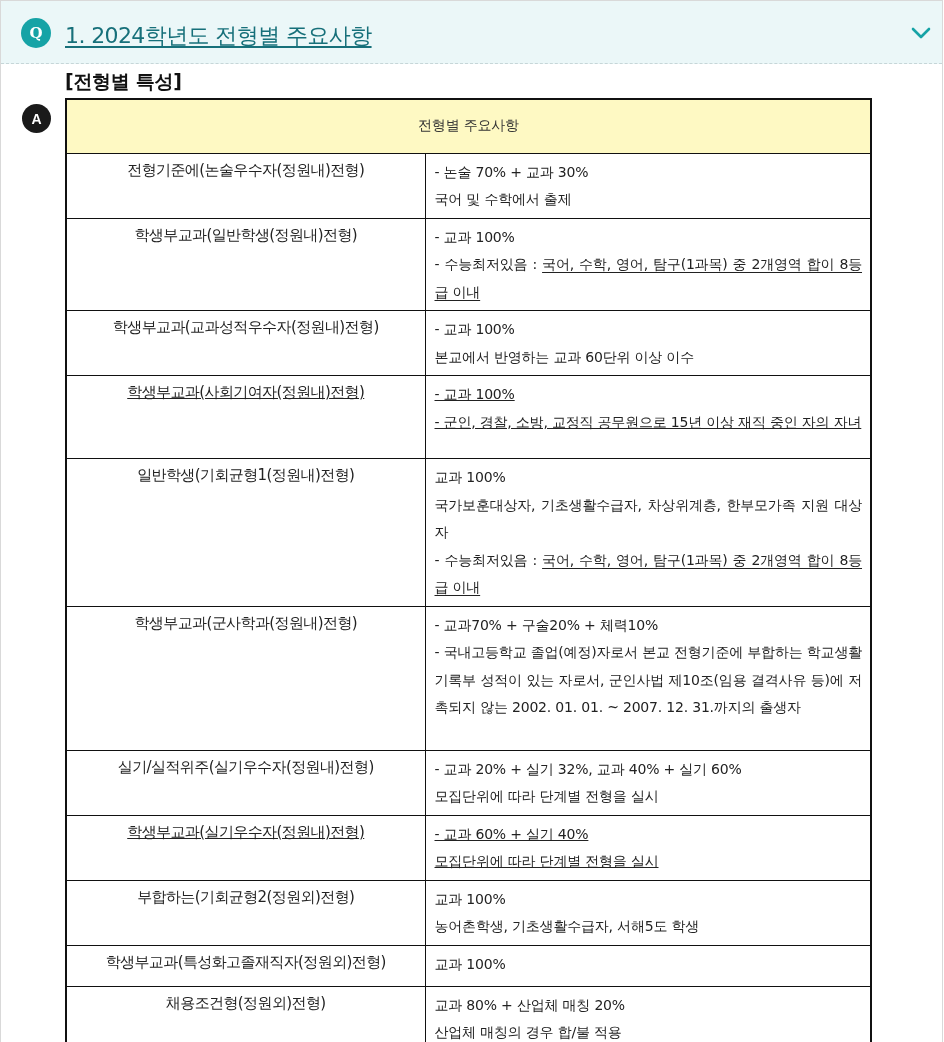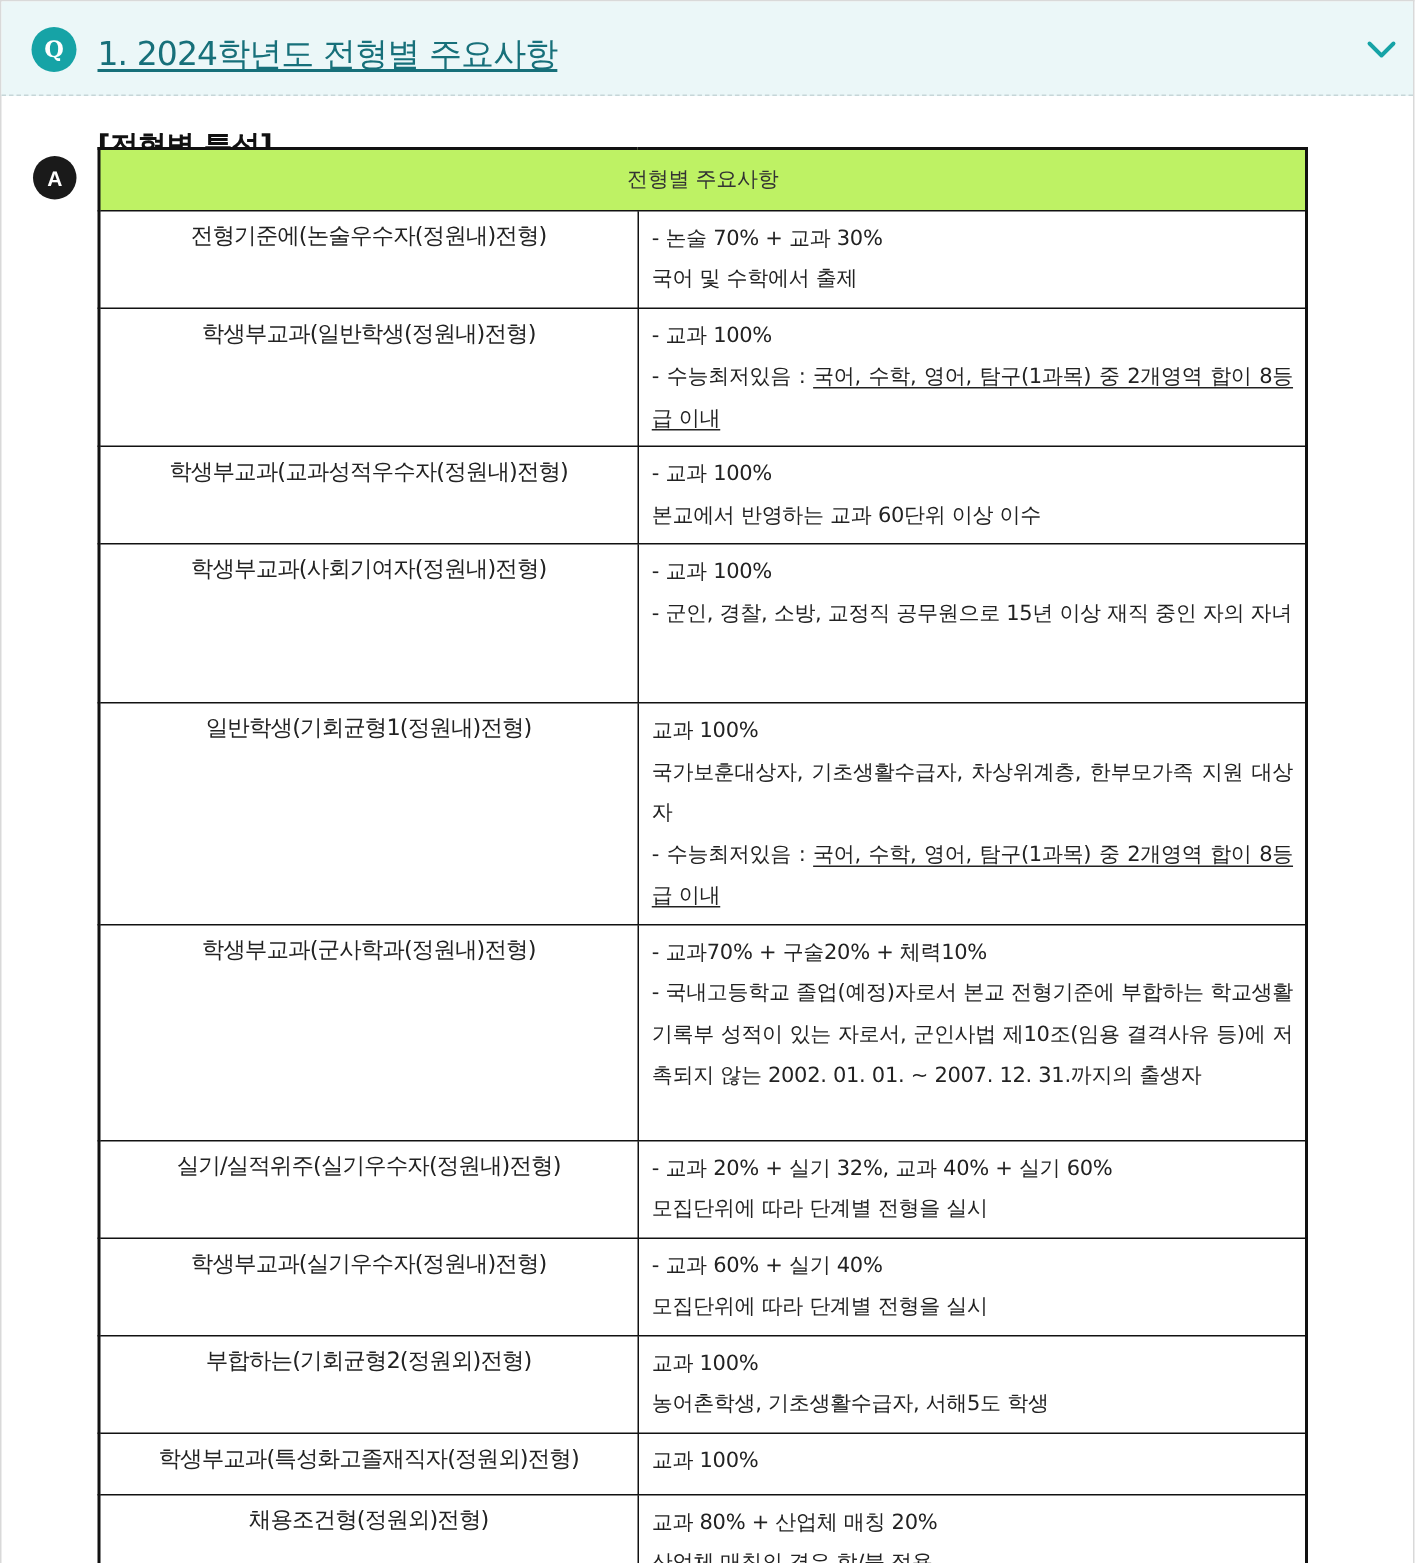--- a/index.html
+++ b/index.html
@@ -39,7 +39,7 @@
     display: flex; align-items: center; justify-content: center;
   }
   .section-title {
-    position: absolute; left: 64px; top: 83px;
+    position: absolute; left: 64px; top: 68px;
     font-size: 19px; font-weight: bold; color: #111; letter-spacing: -0.3px;
   }
 

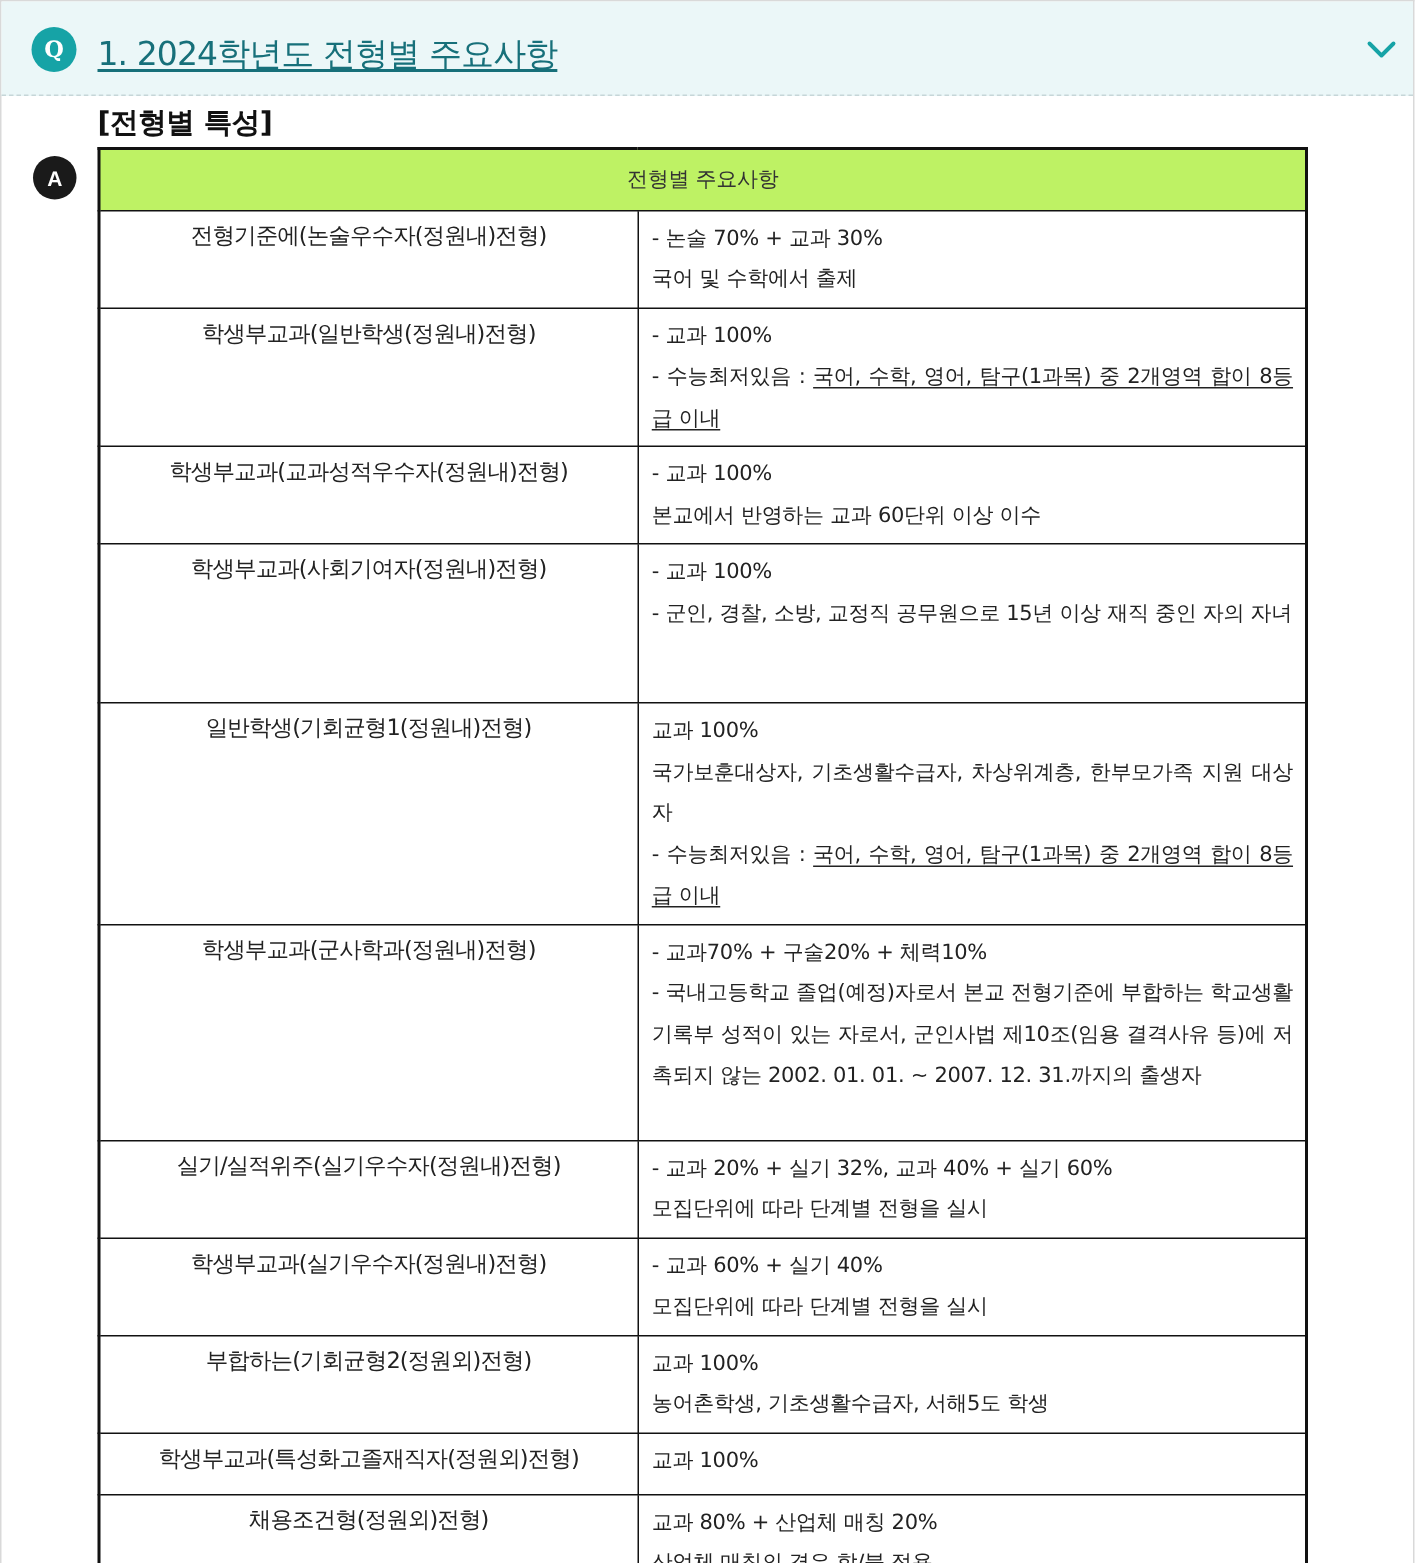--- a/index.html
+++ b/index.html
@@ -49,7 +49,7 @@
     font-size: 14px; color: #222;
   }
   table.info th {
-    background: #bef264; height: 41px; font-weight: normal; font-size: 14px;
+    background: #fef9c3; height: 54px; font-weight: normal; font-size: 14px;
     border: 1px solid #111; text-align: center; color: #333; letter-spacing: -0.2px;
   }
   table.info td { border: 1px solid #111; vertical-align: top; }

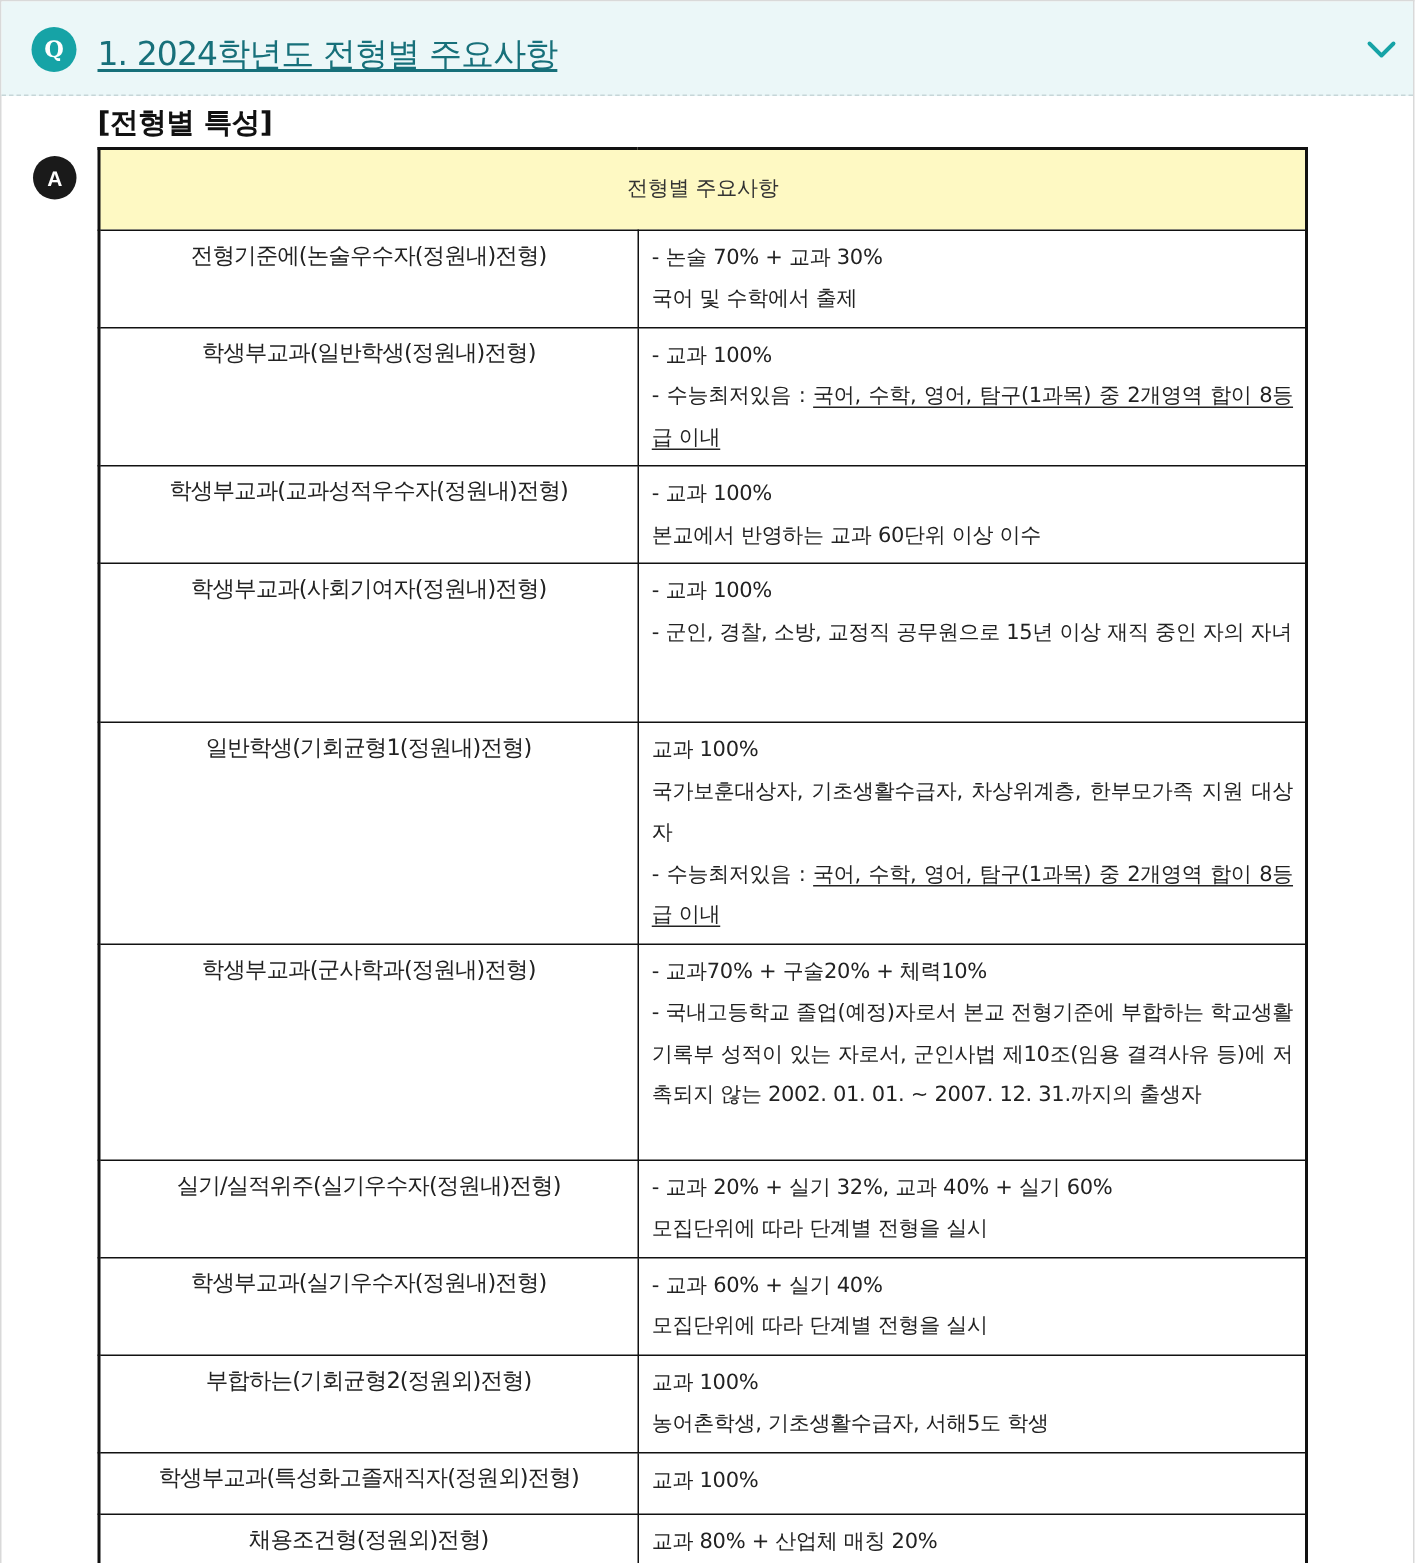--- a/index.html
+++ b/index.html
@@ -108,7 +108,7 @@
             <span class="line"><span>본교에서 반영하는 교과 60단위 이상 이수</span></span>
           </td>
         </tr>
-        <tr style="height: 106px;">
+        <tr style="height: 83px; text-decoration: underline;">
           <td class="type-cell">학생부교과(사회기여자(정원내)전형)</td>
           <td class="desc-cell">
             <span class="line"><span>- 교과 100%</span></span>

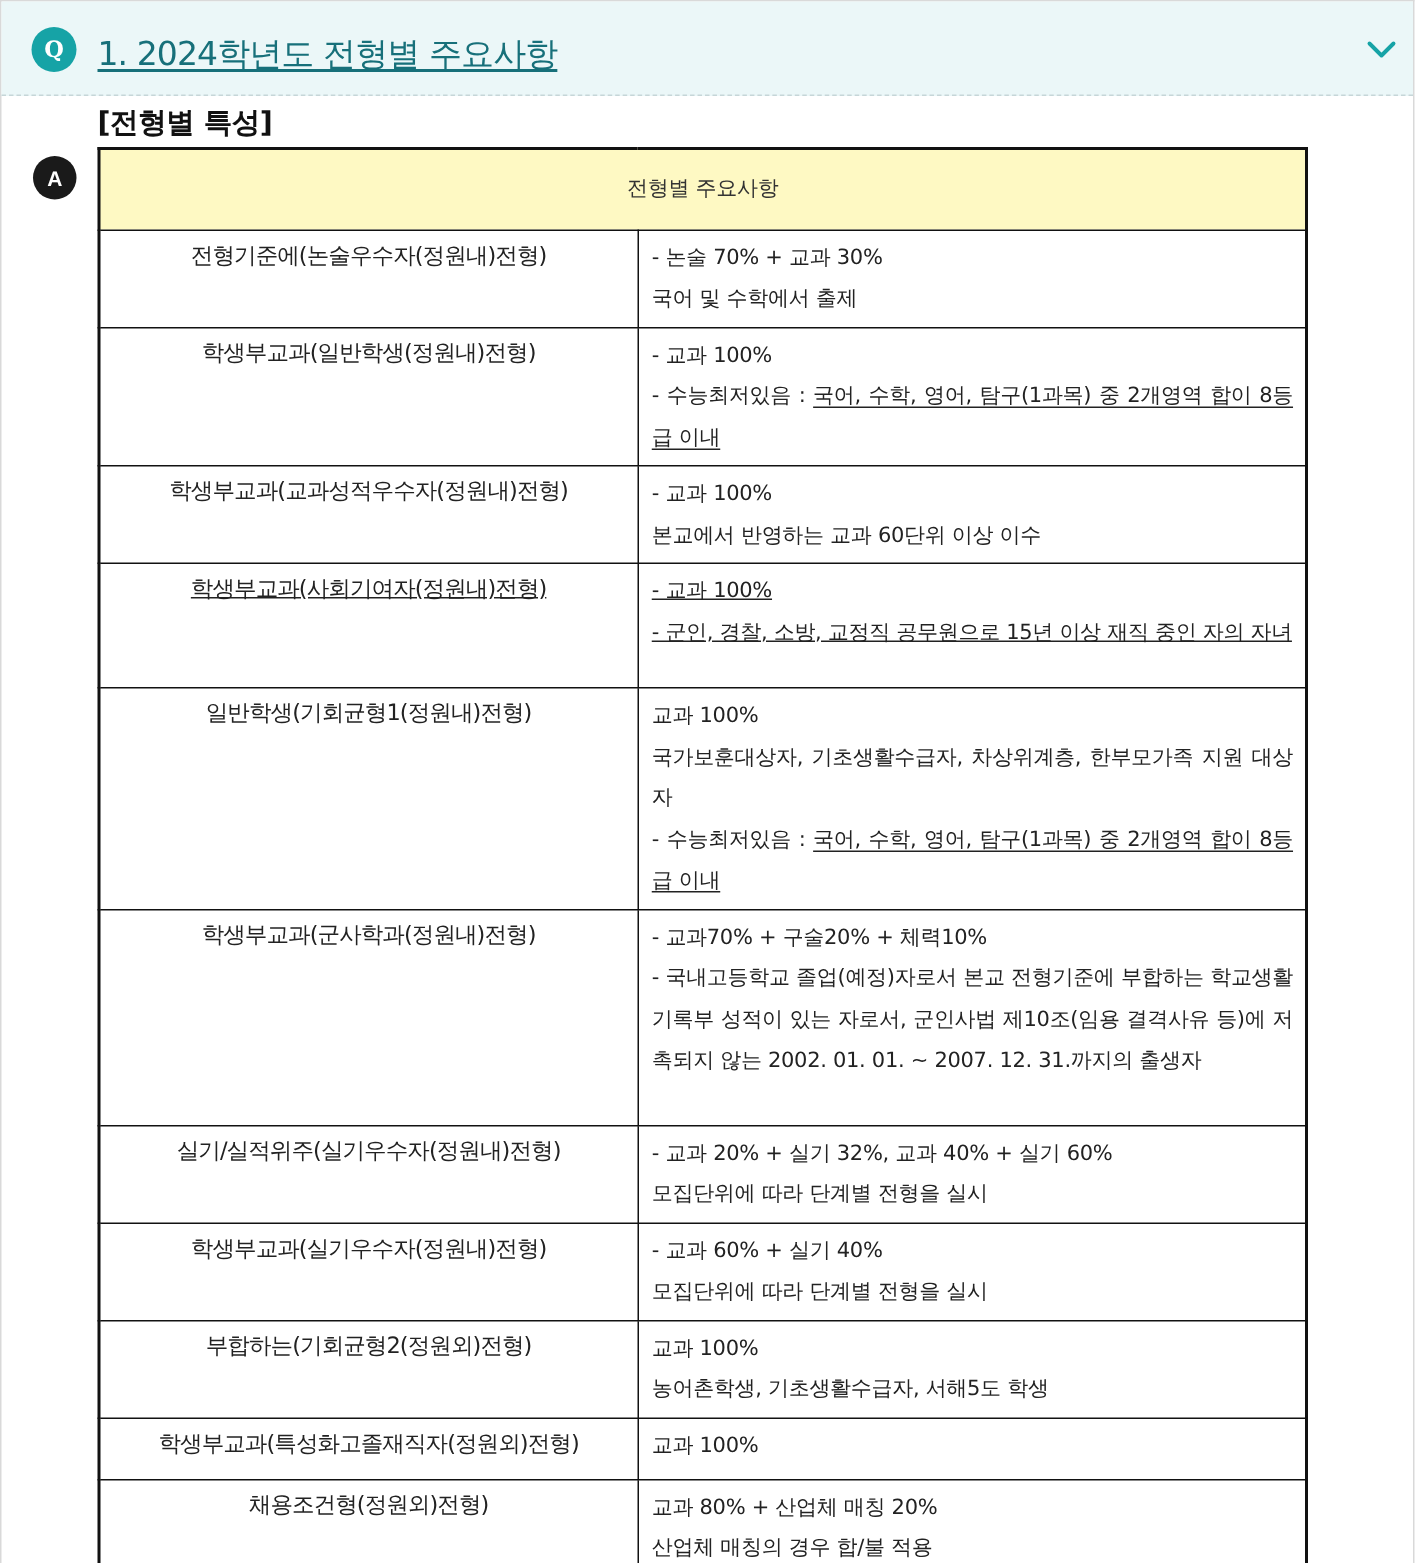--- a/index.html
+++ b/index.html
@@ -137,7 +137,7 @@
             <span class="line"><span>모집단위에 따라 단계별 전형을 실시</span></span>
           </td>
         </tr>
-        <tr style="height: 64px;">
+        <tr style="height: 64px; text-decoration: underline;">
           <td class="type-cell">학생부교과(실기우수자(정원내)전형)</td>
           <td class="desc-cell">
             <span class="line"><span>- 교과 60% + 실기 40%</span></span>

